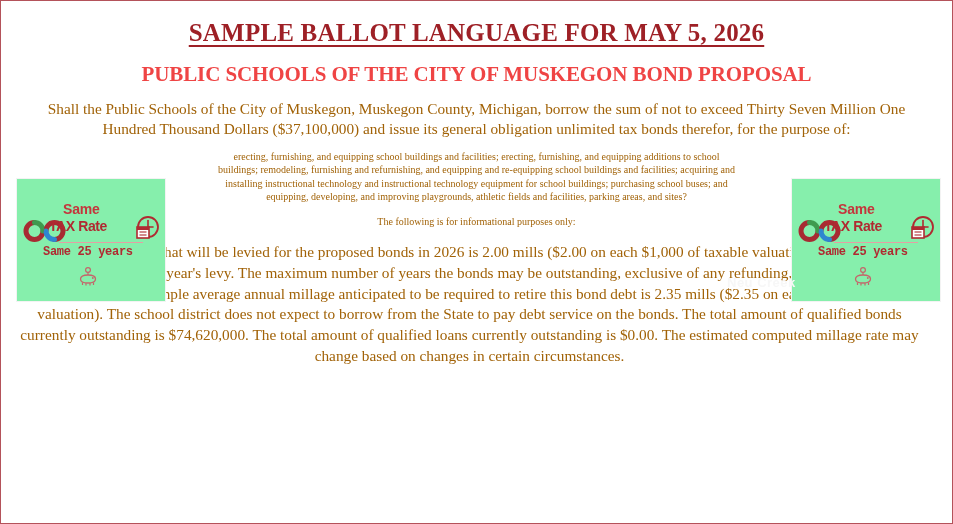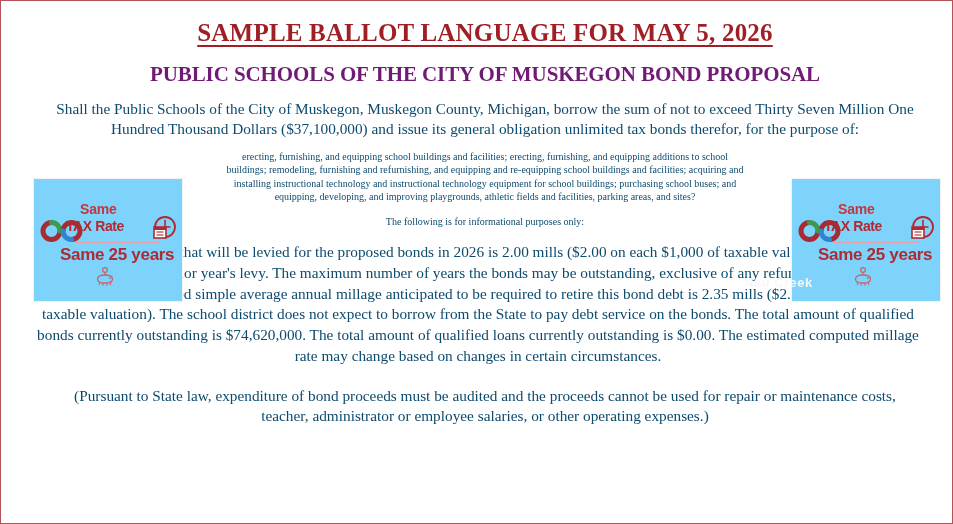--- a/index.html
+++ b/index.html
@@ -18,7 +18,6 @@
     background: #ffffff;
     border: 1px solid #b4525a;
     overflow: hidden;
-    padding-left: 17px;
   }
   .inner {
     position: relative;

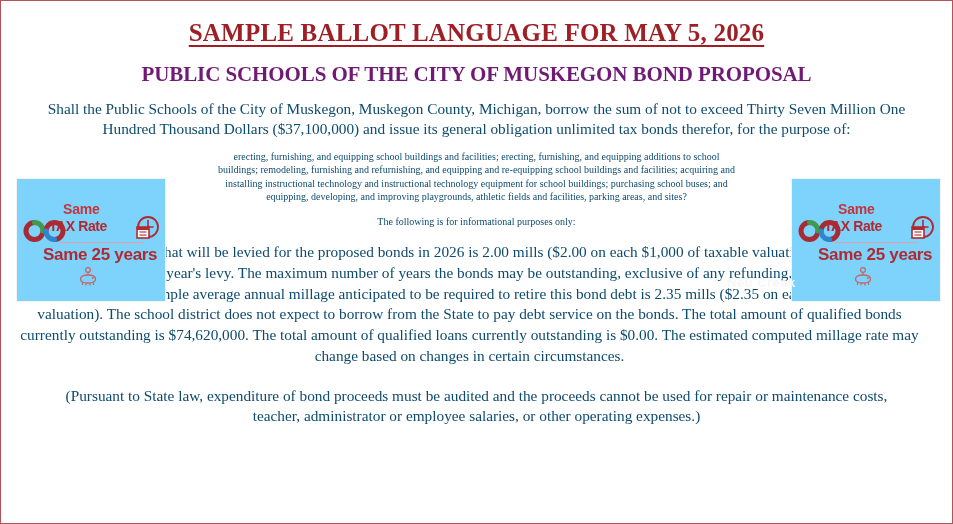--- a/index.html
+++ b/index.html
@@ -42,7 +42,7 @@
   }
   .doc-subtitle {
     text-align: center;
-    color: #701a75;
+    color: #ef4444;
     font-family: "Liberation Serif", "DejaVu Serif", serif;
     font-weight: bold;
     font-size: 21px;

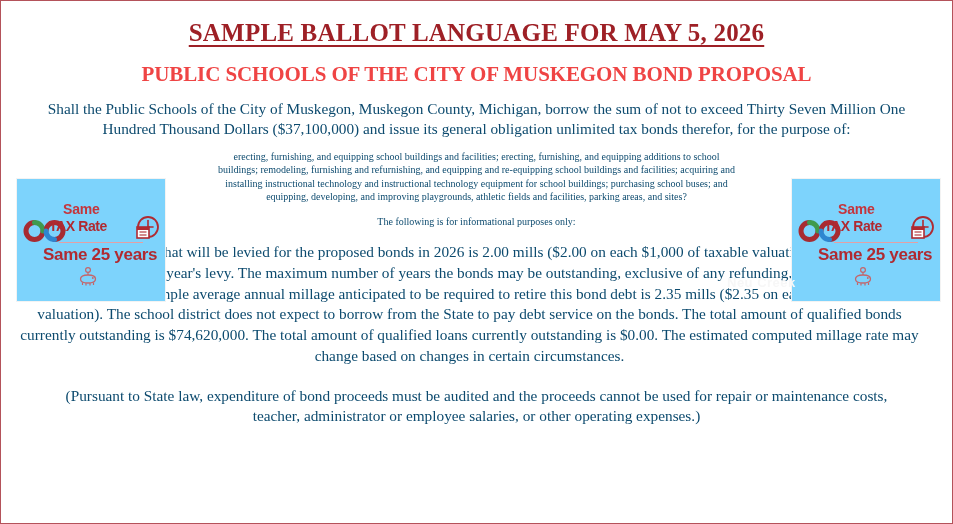--- a/index.html
+++ b/index.html
@@ -54,7 +54,7 @@
   
   .body-text {
     text-align: center;
-    color: #0c4a6e;
+    color: #a16207;
     font-family: "Liberation Serif", "DejaVu Serif", serif;
     font-size: 15.3px;
     line-height: 1.32;

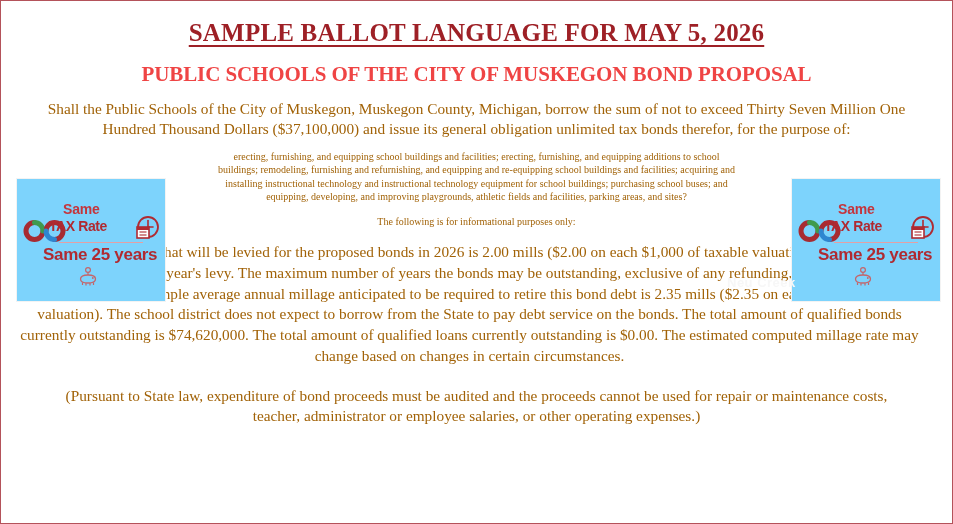--- a/index.html
+++ b/index.html
@@ -82,7 +82,7 @@
     position: absolute;
     width: 148px;
     height: 122px;
-    background: #7dd3fc;
+    background: #86efac;
     box-shadow: 0 0 0 1px #f3f3f3;
   }
   .badge-left  { left: 16px;  top: 178px; }

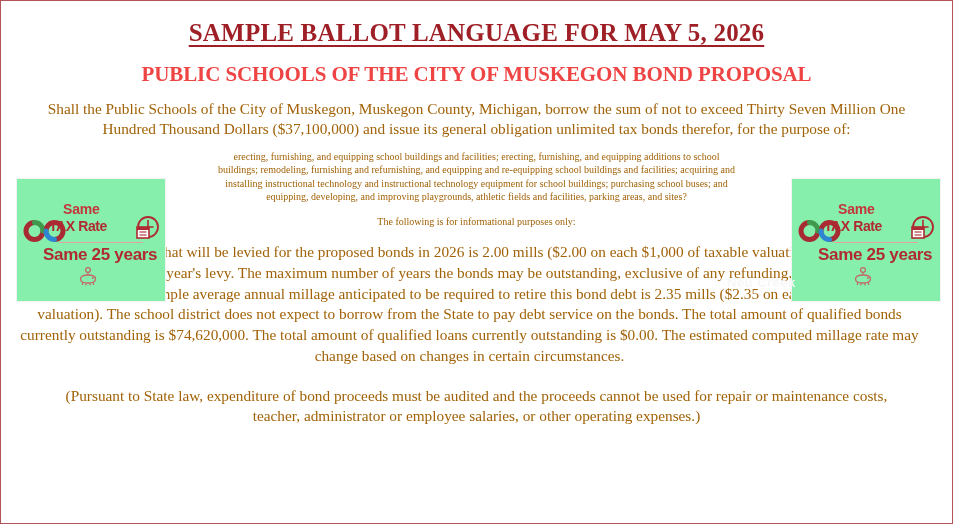--- a/index.html
+++ b/index.html
@@ -132,9 +132,9 @@
     position: absolute;
     left: 26px;
     top: 44px;
-    font-family: Liberation Sans, sans-serif;
-    font-weight: bold;
-    font-size: 17px;
+    font-family: Liberation Mono, monospace;
+    font-weight: bold;
+    font-size: 12px;
     color: #b02a31;
     letter-spacing: -0.3px;
     white-space: nowrap;

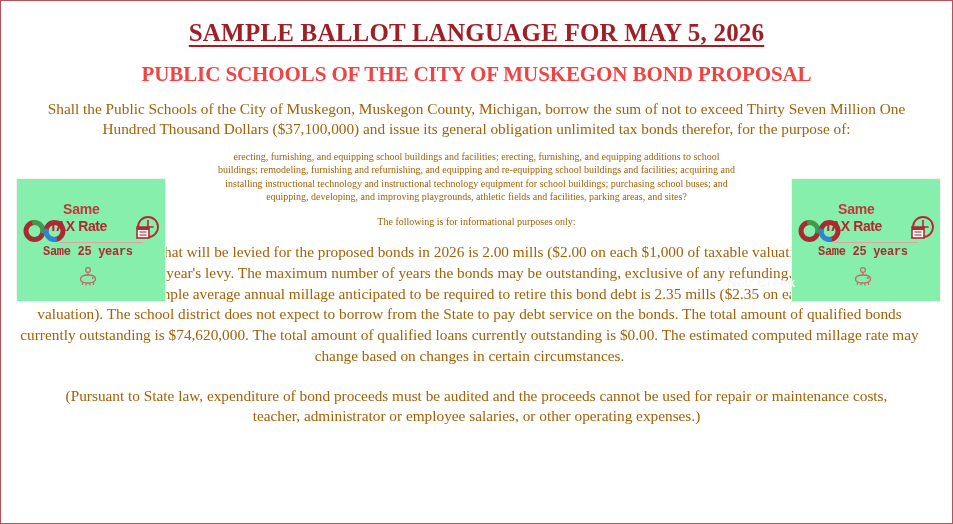--- a/index.html
+++ b/index.html
@@ -186,7 +186,6 @@
 
     <p class="body-text info-block">The estimated millage that will be levied for the proposed bonds in 2026 is 2.00 mills ($2.00 on each $1,000 of taxable valuation) for a -0- mill net increase over the prior year's levy. The maximum number of years the bonds may be outstanding, exclusive of any refunding, is twenty- five (25) years. The estimated simple average annual millage anticipated to be required to retire this bond debt is 2.35 mills ($2.35 on each $1,000 of taxable valuation). The school district does not expect to borrow from the State to pay debt service on the bonds. The total amount of qualified bonds currently outstanding is $74,620,000. The total amount of qualified loans currently outstanding is $0.00. The estimated computed millage rate may change based on changes in certain circumstances.</p>
 
-    <p class="body-text footnote-block">(Pursuant to State law, expenditure of bond proceeds must be audited and the proceeds cannot be used for repair or maintenance costs, teacher, administrator or employee salaries, or other operating expenses.)</p>
 
     <div class="badge badge-left">
       <div class="badge-art">

